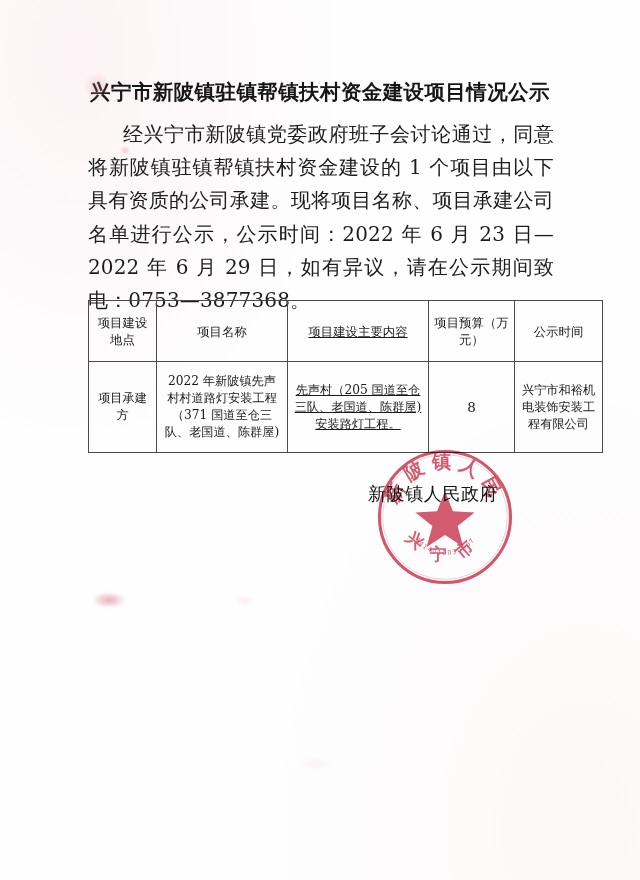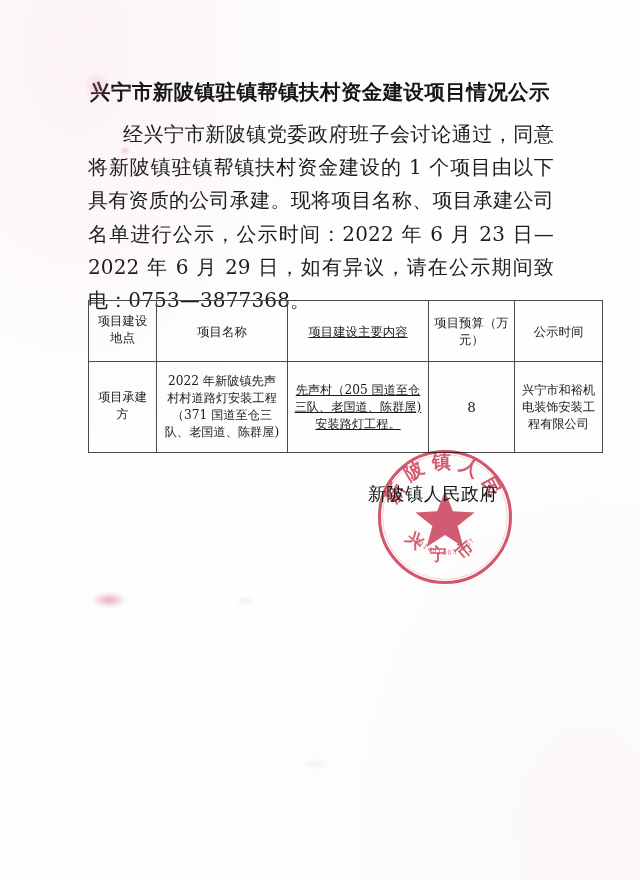--- a/index.html
+++ b/index.html
@@ -88,7 +88,7 @@
   #project-table tbody td {
     height: 82px;
   }
-  .col-a { width: 57px; font-family: Liberation Mono, monospace; }
+  .col-a { width: 57px; }
   .col-b { width: 120px; }
   .col-c { width: 130px; text-decoration: underline; }
   .col-d { width: 75px; margin-top: 7px; }

